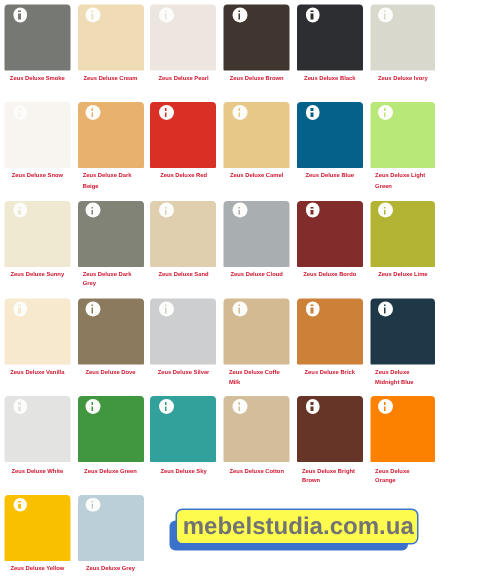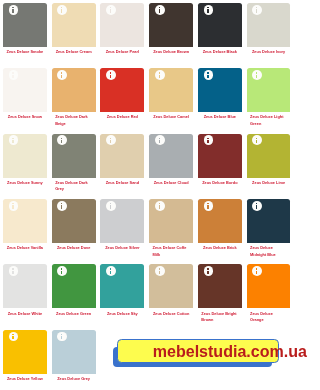--- a/index.html
+++ b/index.html
@@ -45,9 +45,8 @@
   #logo .wordmark{
     position:absolute;left:4.8px;top:0.8px;width:162.1px;height:24.1px;
     display:flex;align-items:center;justify-content:center;
-    color:#b91c1c;font-size:16.05px;font-weight:bold;letter-spacing:0px;
+    color:#737373;font-size:16.05px;font-weight:bold;letter-spacing:0px;
     font-family:"Liberation Sans",sans-serif;
-    margin-left:31px;
   }
 </style>
 </head>

